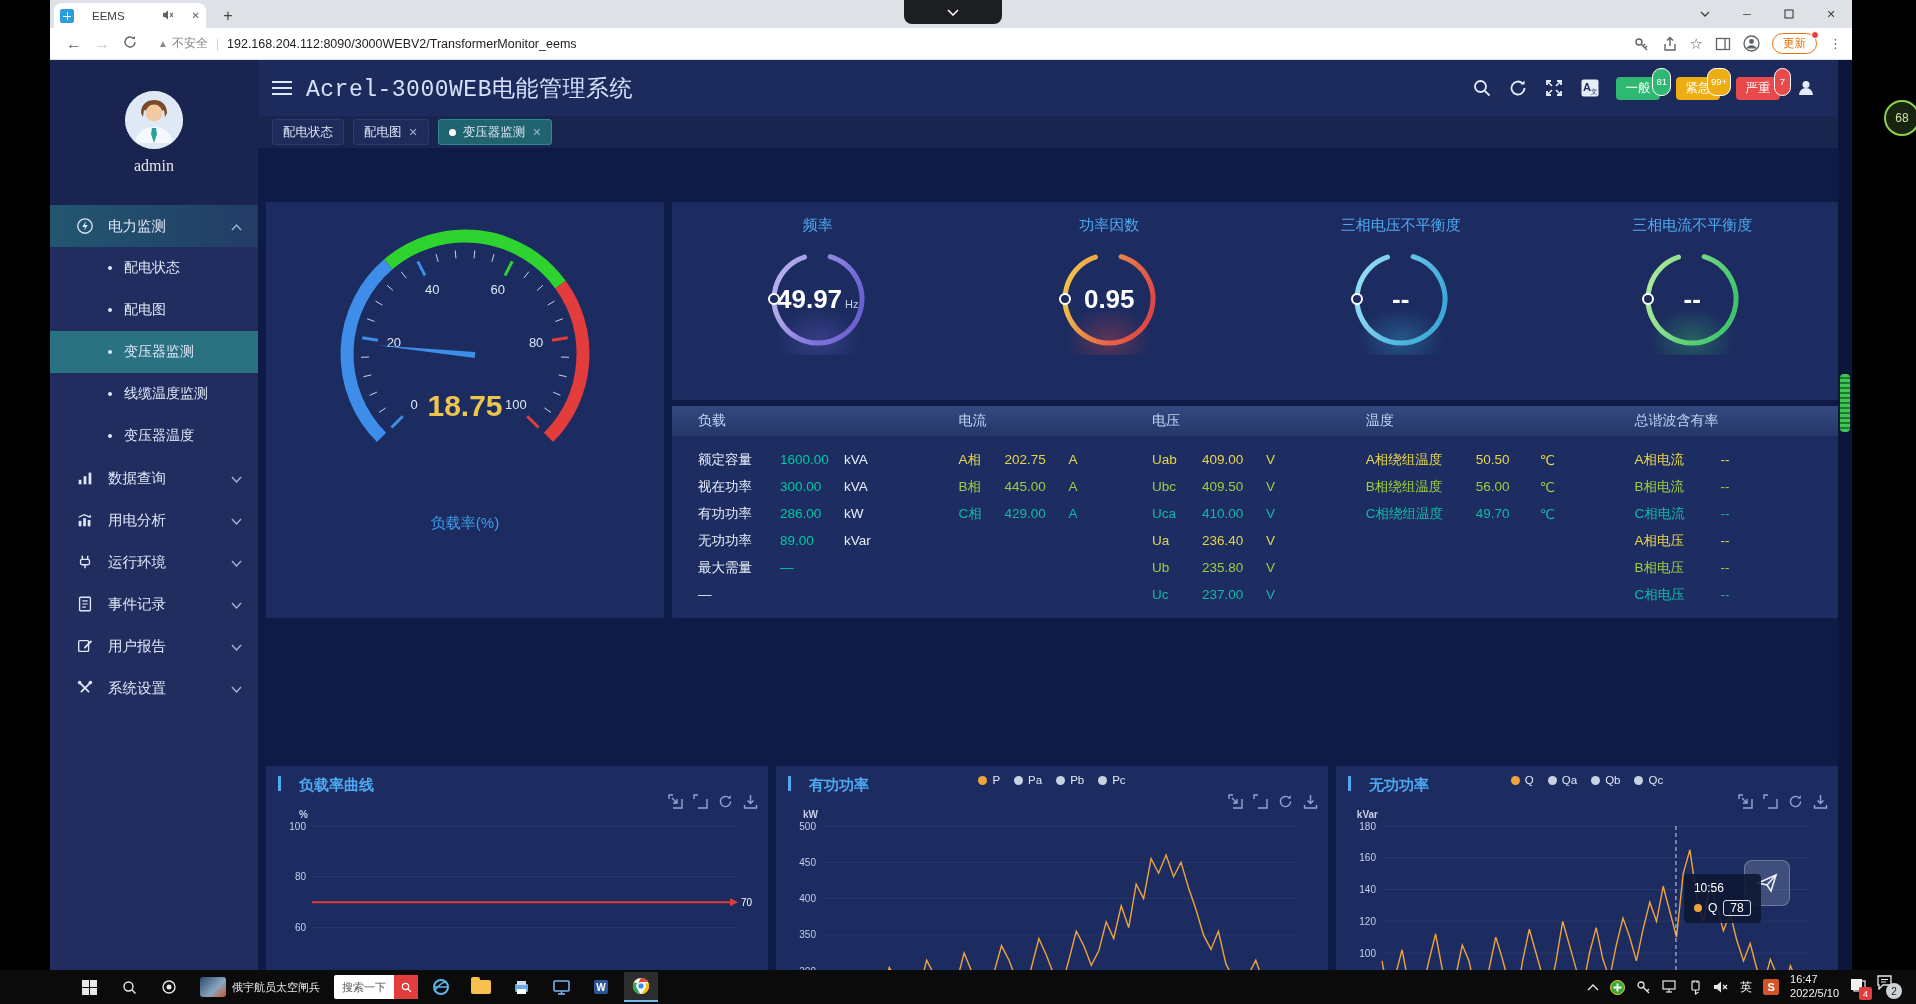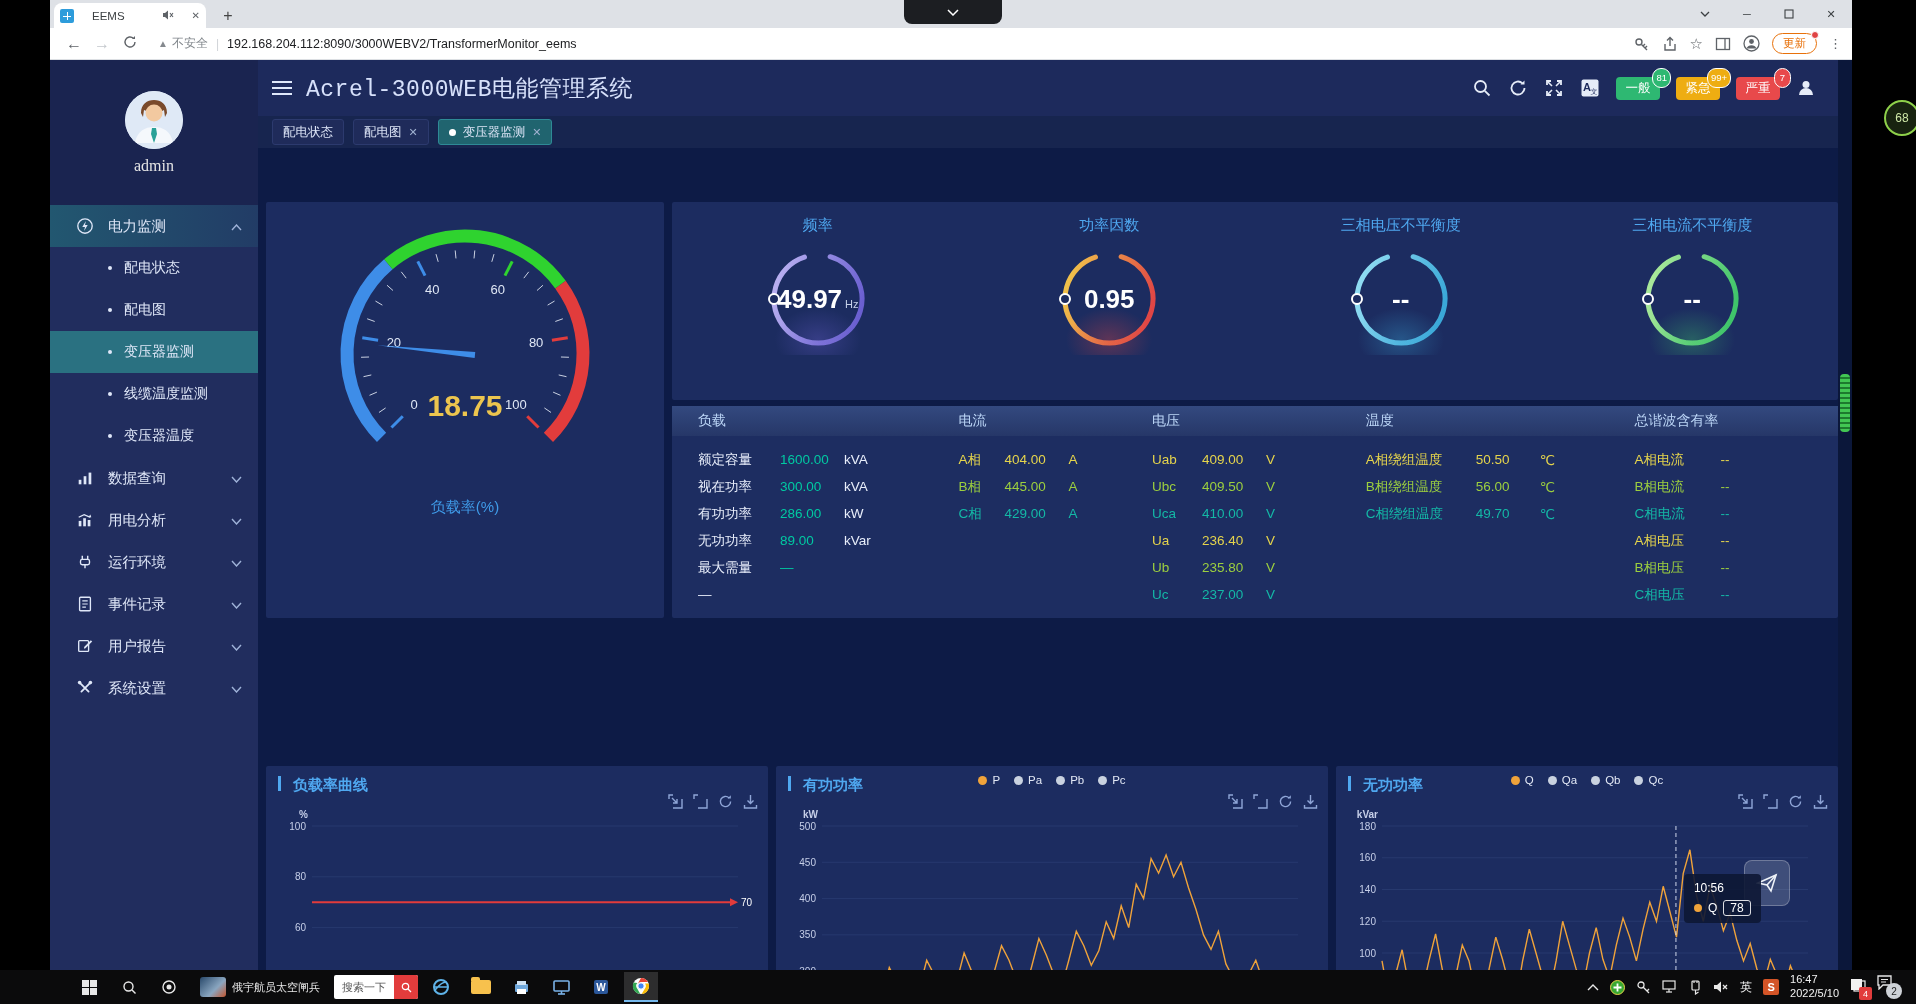--- a/index.html
+++ b/index.html
@@ -66,7 +66,7 @@
   .hic{width:20px;height:20px;}
   .abadge{position:relative;min-width:44px;height:23px;border-radius:4px;color:#fff;font-size:12.5px;
           display:flex;align-items:center;justify-content:center;padding:0 8px;}
-  .abadge .bub{position:absolute;top:-9px;right:-11px;min-width:17px;height:20px;border-radius:9px;
+  .abadge .bub{position:absolute;top:-9px;right:-11px;min-width:17px;height:28px;border-radius:9px;
           border:1.5px solid #fff;color:#fff;font-size:9.5px;display:flex;align-items:center;
           justify-content:center;padding:0 3px;text-align:right;}
   

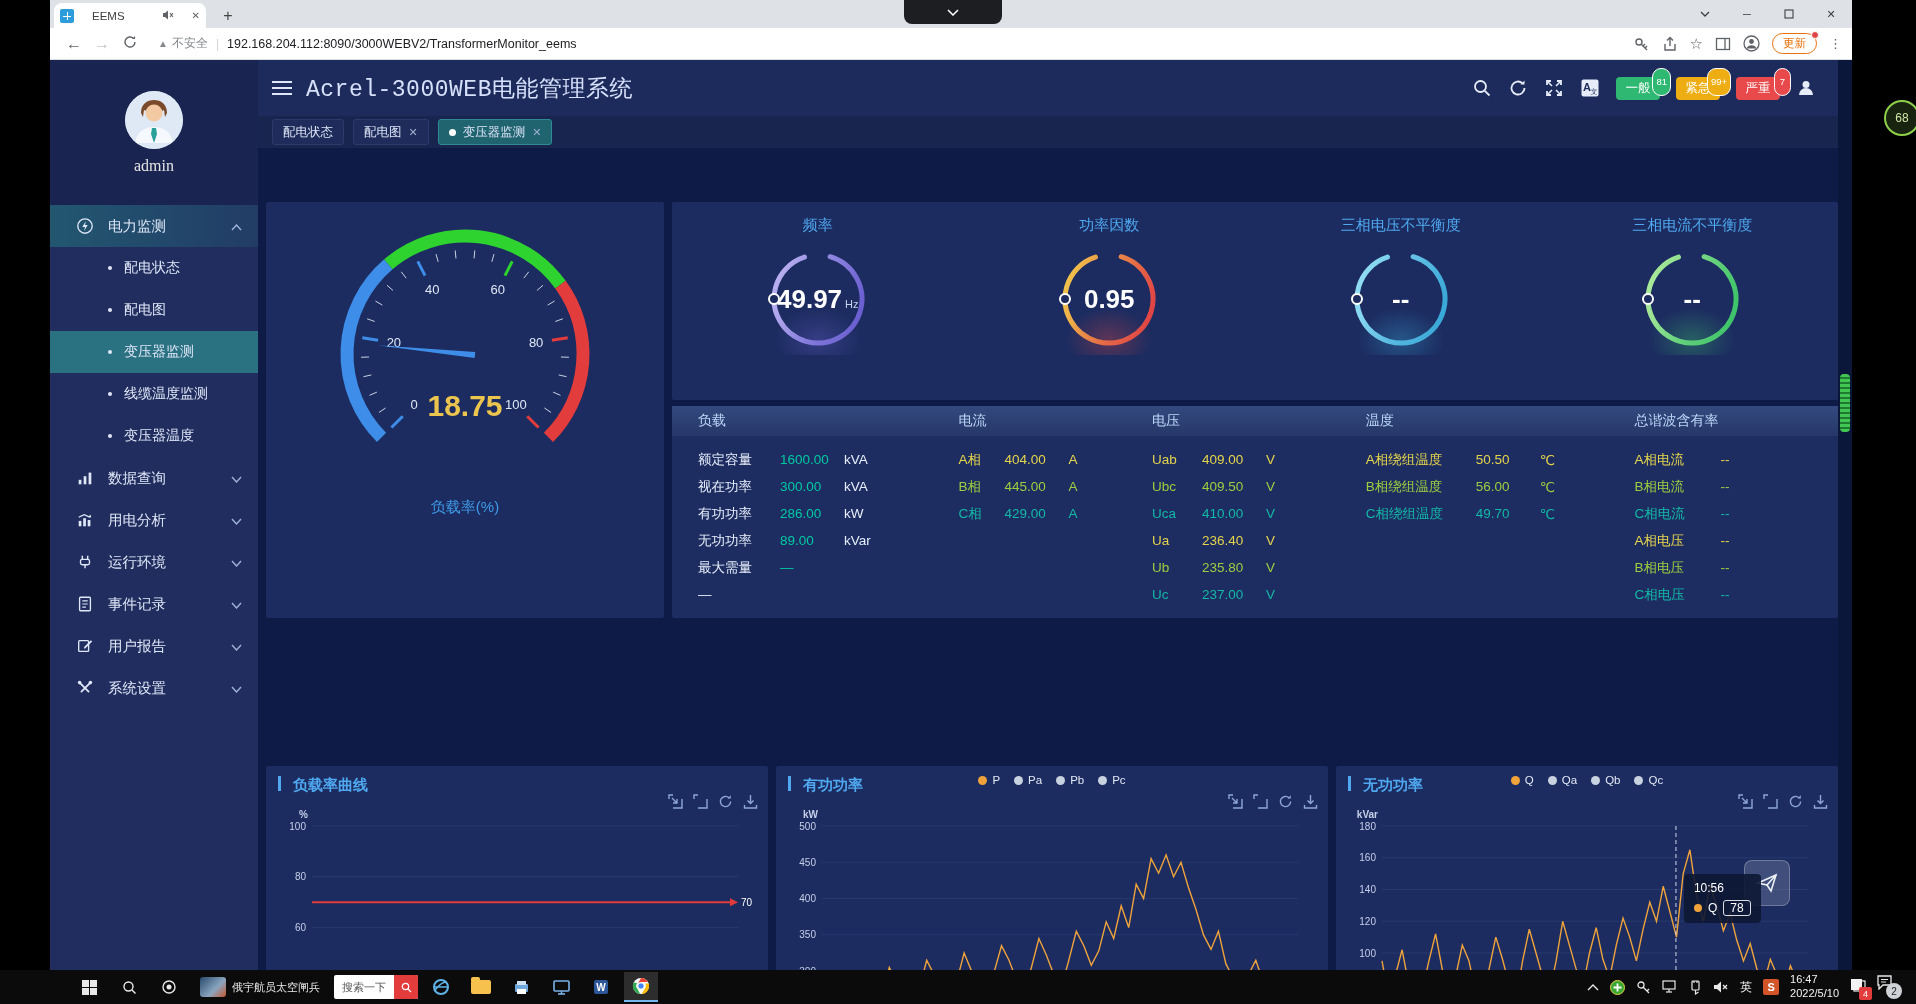--- a/index.html
+++ b/index.html
@@ -585,7 +585,7 @@
                 <div class="tcol2">
                   <div class="trow c-yellow">
                     <span class="lbl">A相</span>
-                    <span class="val">404.00</span>
+                    <span class="val">202.75</span>
                     <span class="unit">A</span>
                   </div>
                   <div class="trow c-green">

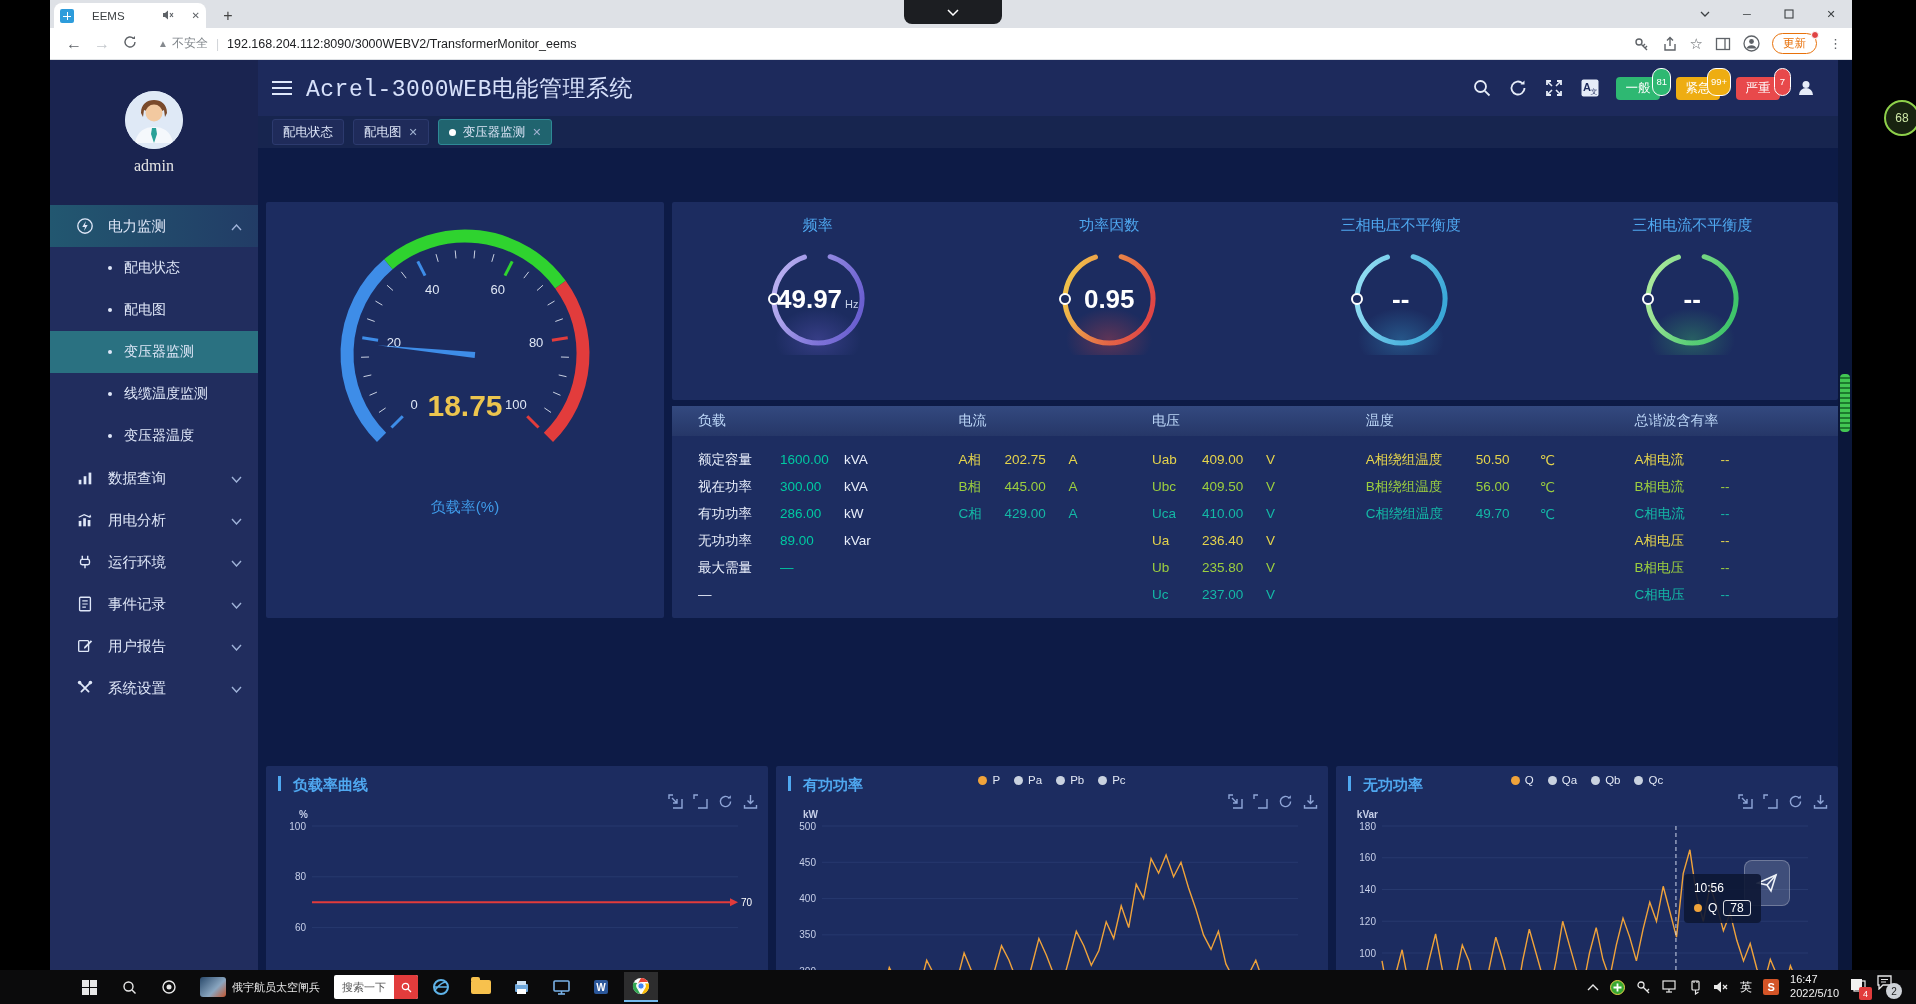--- a/index.html
+++ b/index.html
@@ -99,7 +99,7 @@
   #m-content{position:absolute;left:0;top:140px;width:100%;height:770px;}
   .panel{position:absolute;background:#1c2c60;border-radius:2px;}
   #gauge-panel{left:8px;top:2px;width:398px;height:416px;}
-  #gauge-label{position:absolute;left:0;top:296px;width:100%;text-align:center;color:#3f9be8;font-size:15px;}
+  #gauge-label{position:absolute;left:0;top:312px;width:100%;text-align:center;color:#3f9be8;font-size:15px;}
   #mini-panel{left:414px;top:2px;width:1166px;height:198px;display:flex;}
   .mg-card{flex:1;position:relative;display:flex;flex-direction:column;align-items:center;}
   .mg-title{margin-top:14px;color:#4fa8f0;font-size:15px;}

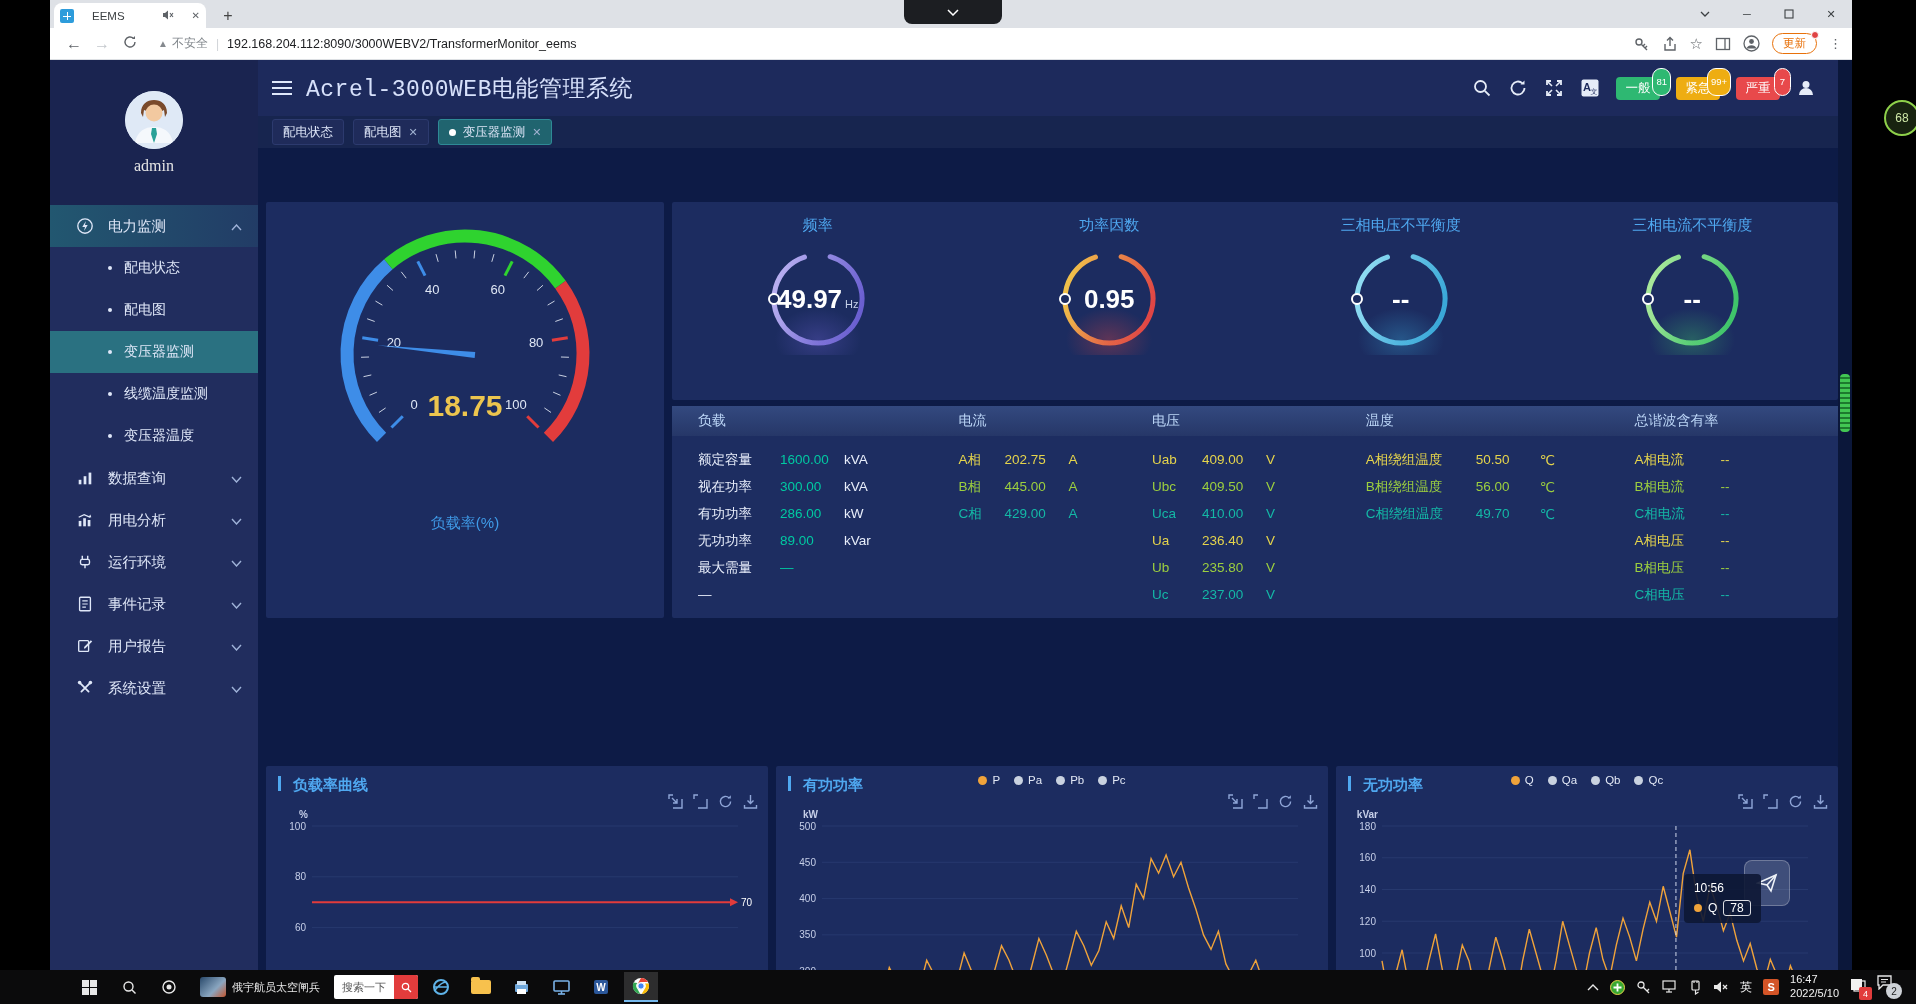--- a/index.html
+++ b/index.html
@@ -128,7 +128,7 @@
   
   .chart-panel{top:566px;height:340px;}
   #chart-0{left:8px;width:502px;} #chart-1{left:518px;width:552px;} #chart-2{left:1078px;width:502px;}
-  .ctitle{position:absolute;left:12px;top:10px;display:flex;gap:12px;}
+  .ctitle{position:absolute;left:12px;top:10px;display:flex;gap:18px;}
   .tbar{width:3px;height:15px;background:#4fa8f0;}
   .ctxt{color:#4fa8f0;font-size:15px;font-weight:bold;}
   .ctools{position:absolute;right:10px;top:28px;display:flex;gap:10px;}

